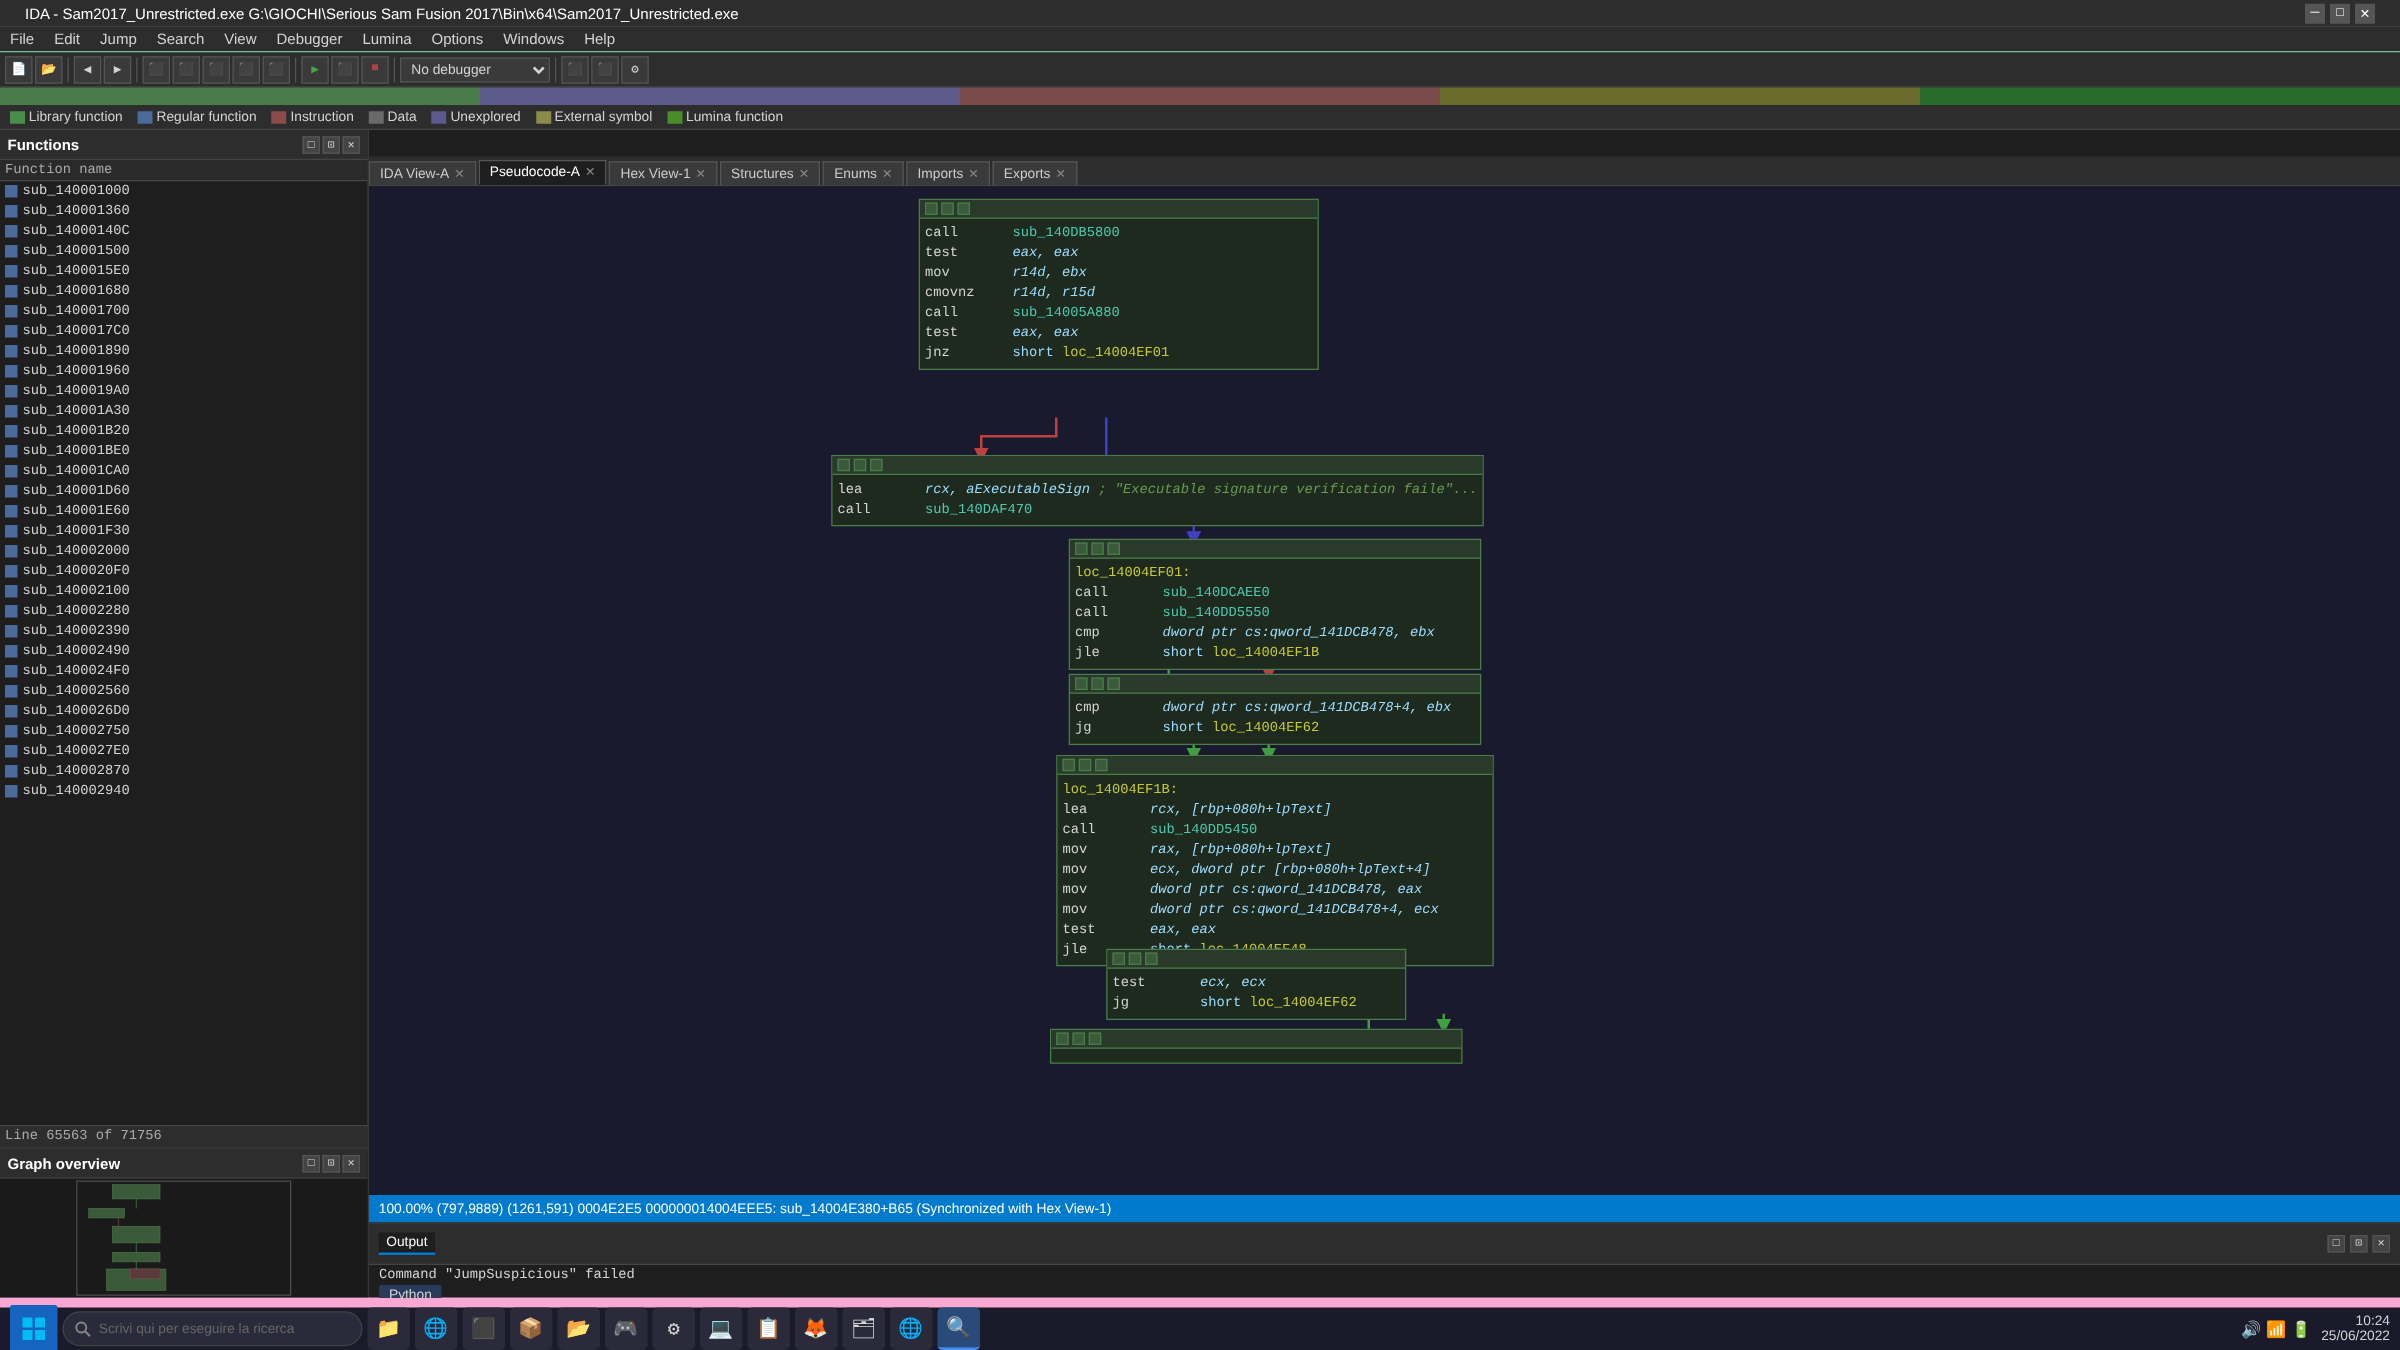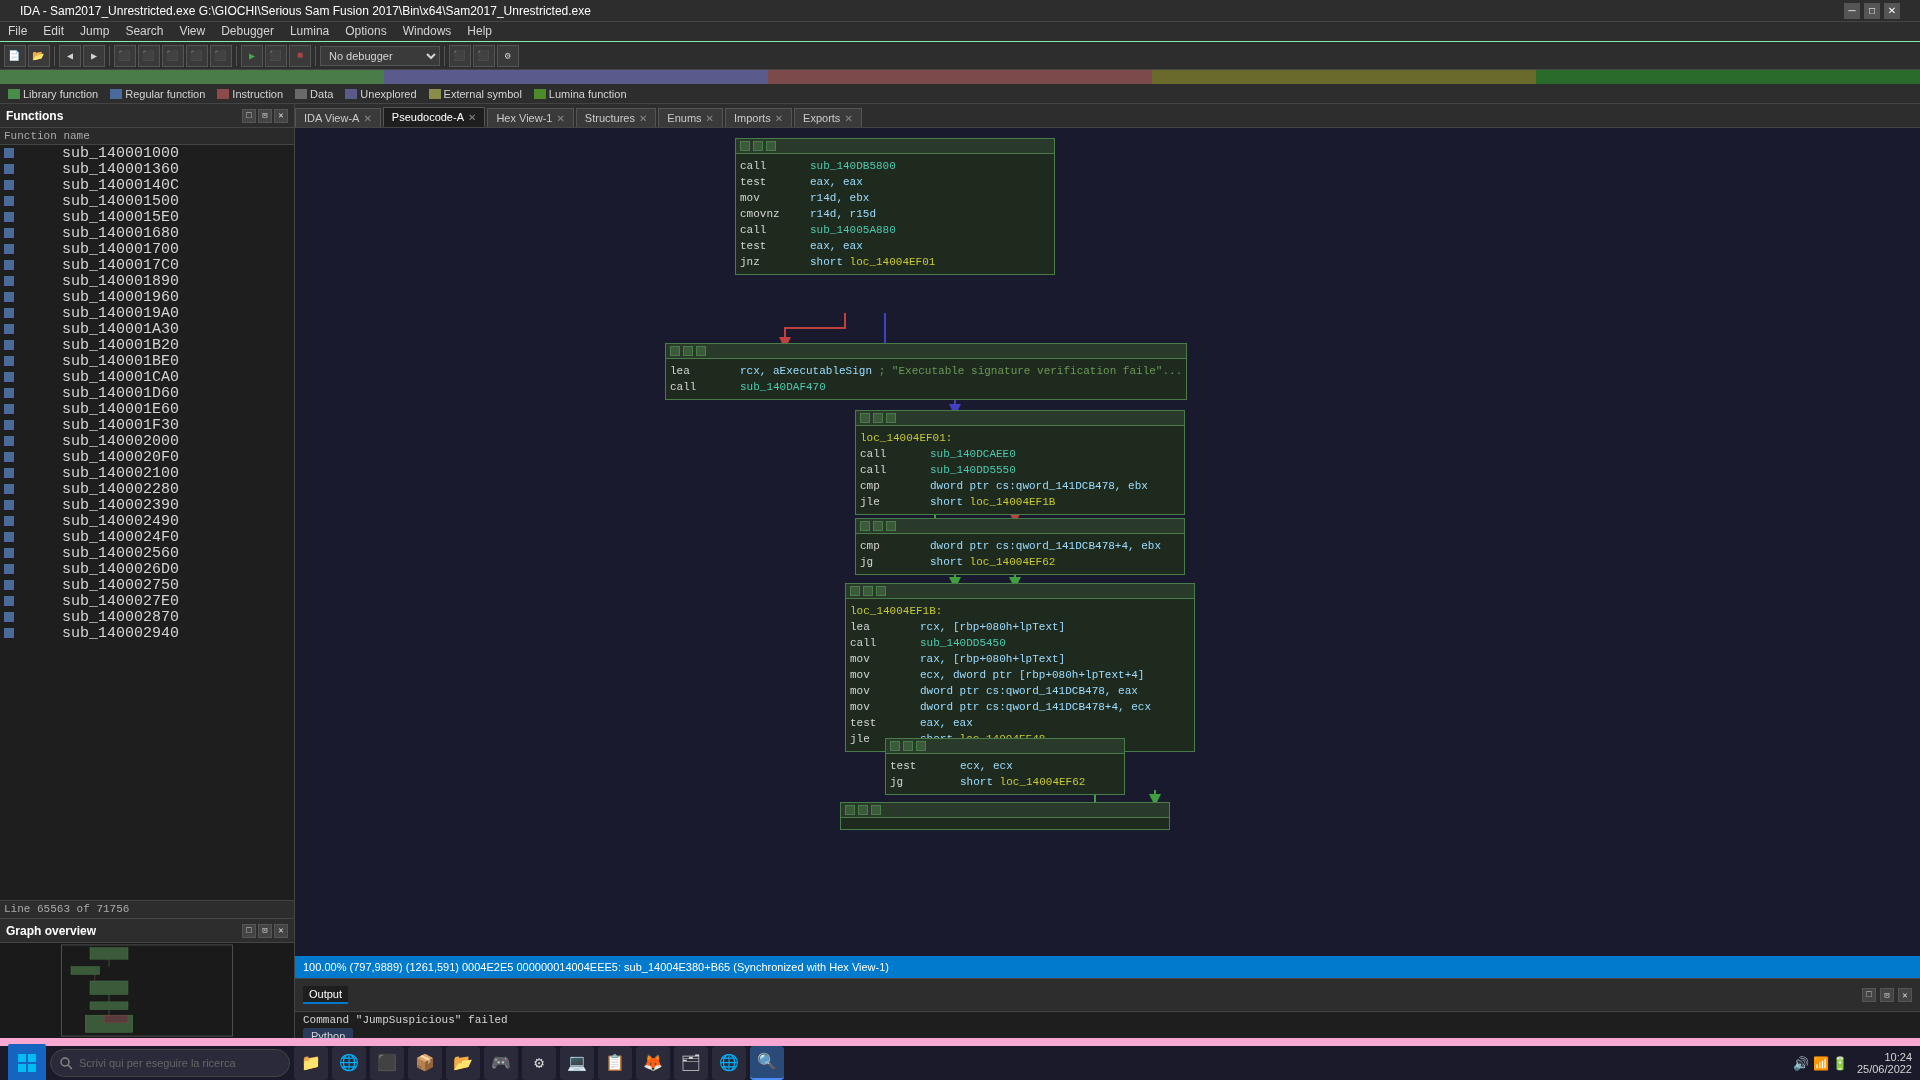--- a/index.html
+++ b/index.html
@@ -240,6 +240,7 @@
       border-bottom: 1px solid #444;
       overflow-x: auto;
       flex-shrink: 0;
+      margin-top: 21px;
     }
     .tab {
       display: flex;

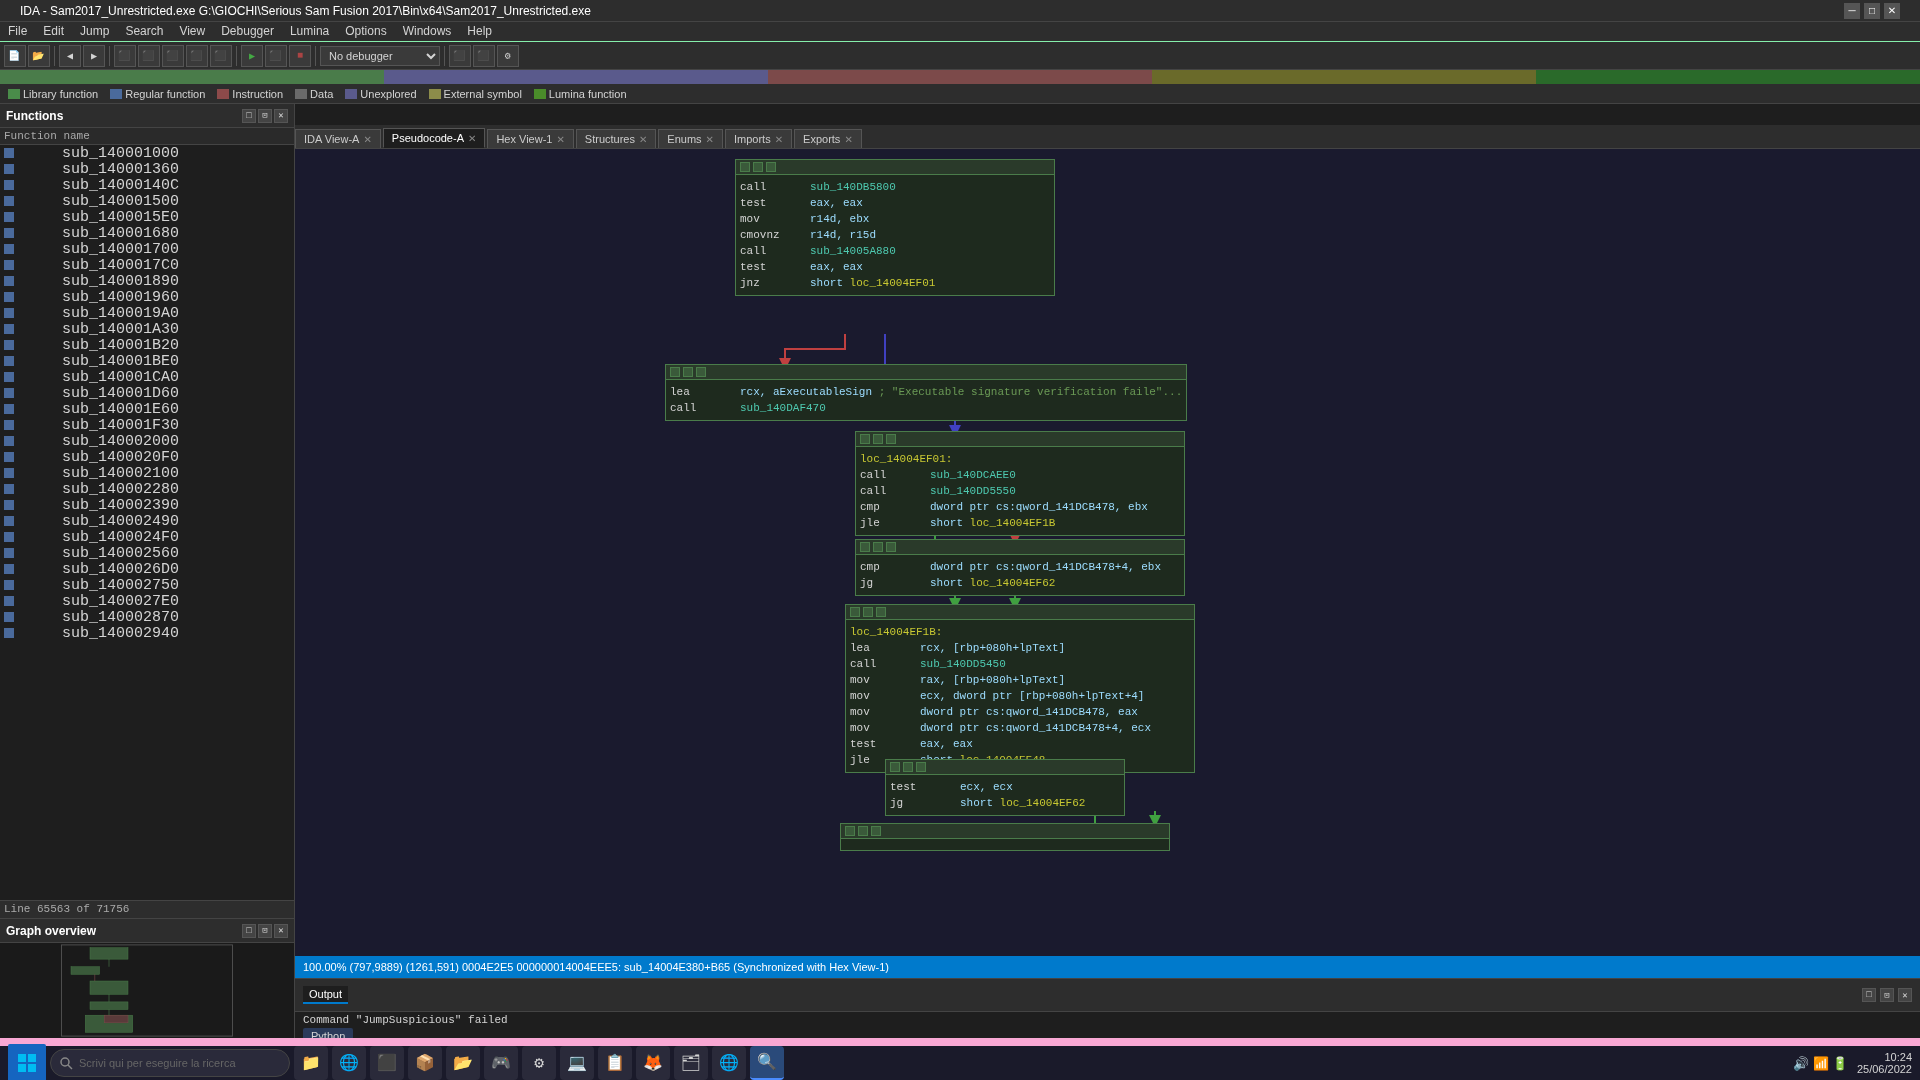--- a/index.html
+++ b/index.html
@@ -189,7 +189,7 @@
       flex-shrink: 0;
     }
     .func-icon.blue { background: #4a6a9c; }
-    .func-name { font-size: 15px; color: #d4d4d4; margin-left: 44px; }
+    .func-name { font-size: 11px; color: #d4d4d4; }
 
     #line-count {
       background: #2d2d2d;

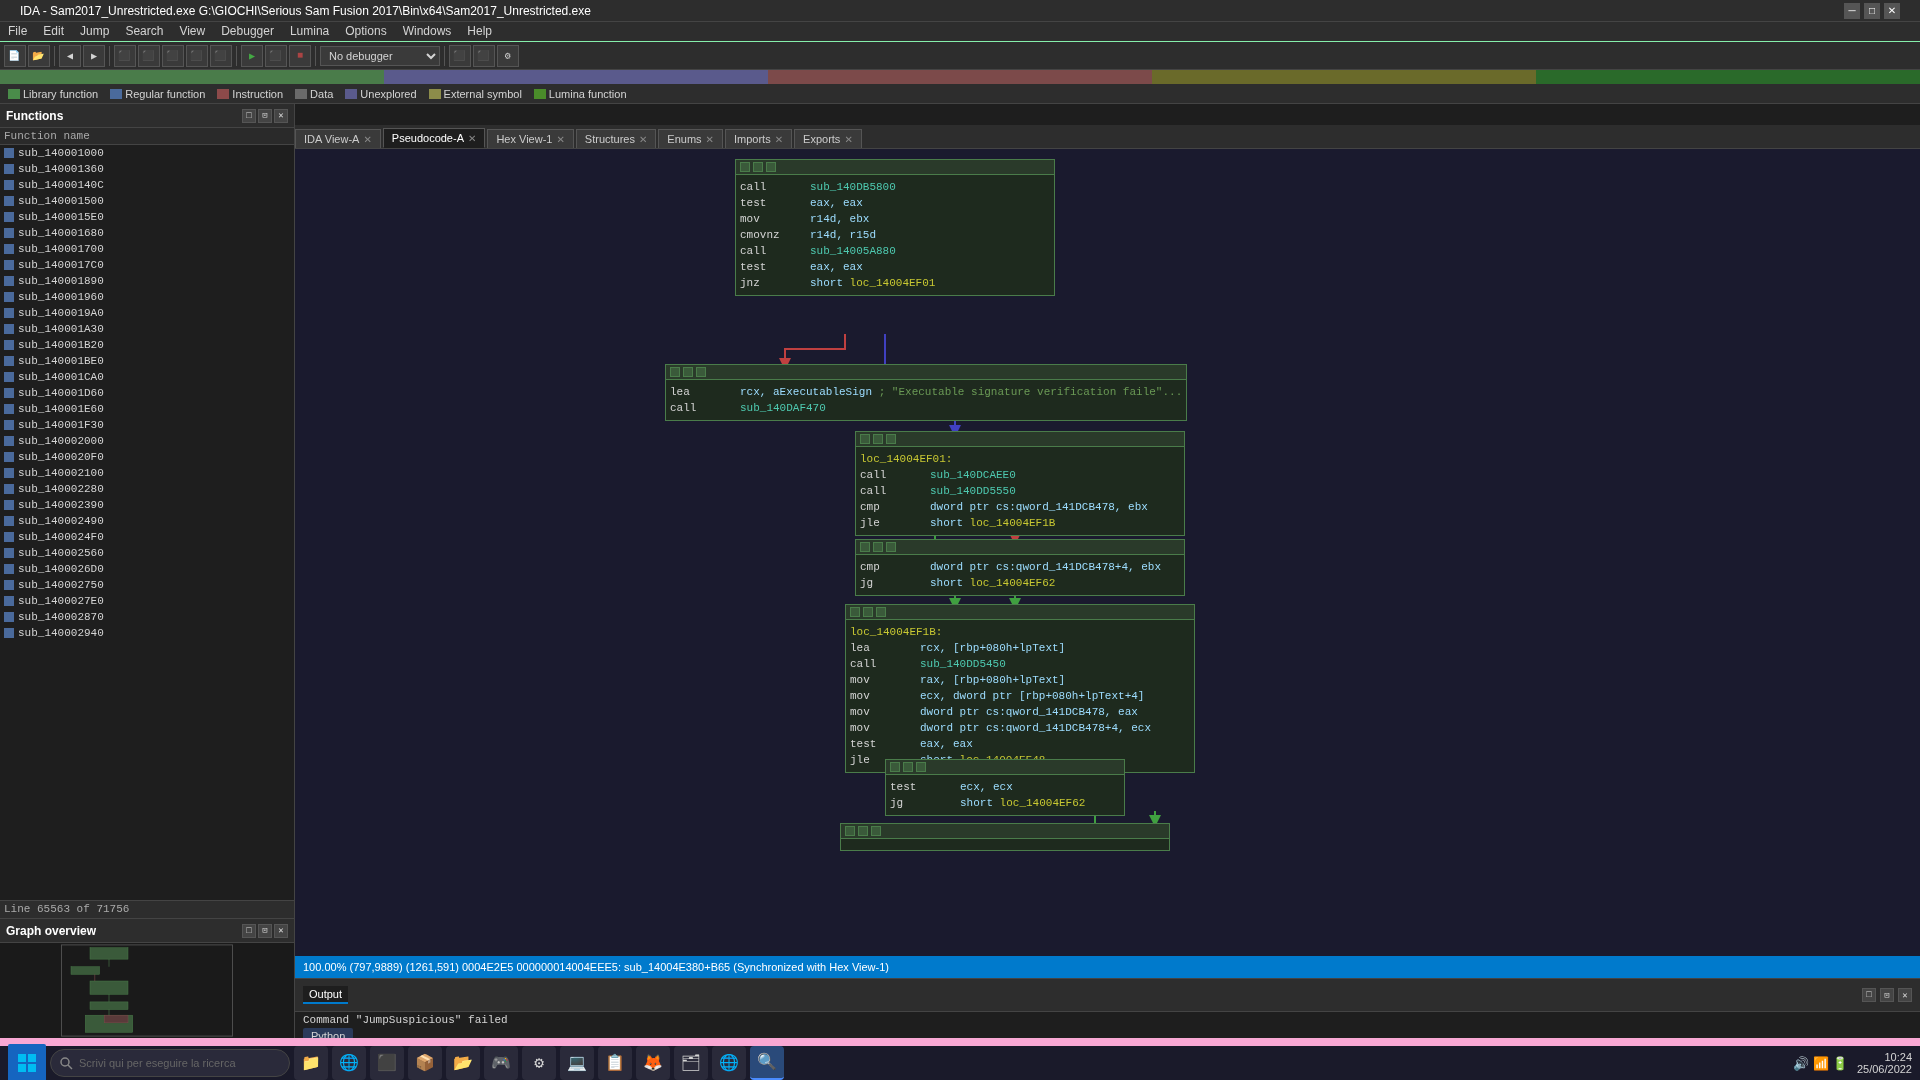--- a/index.html
+++ b/index.html
@@ -303,7 +303,7 @@
       cursor: pointer;
     }
     .code-line { line-height: 16px; }
-    .reg { color: #9cdcfe; }
+    .reg { color: #9cdcfe; font-style: italic; }
     .addr { color: #4ec9b0; }
     .lbl { color: #c8c832; }
     .comment { color: #6a9955; }

